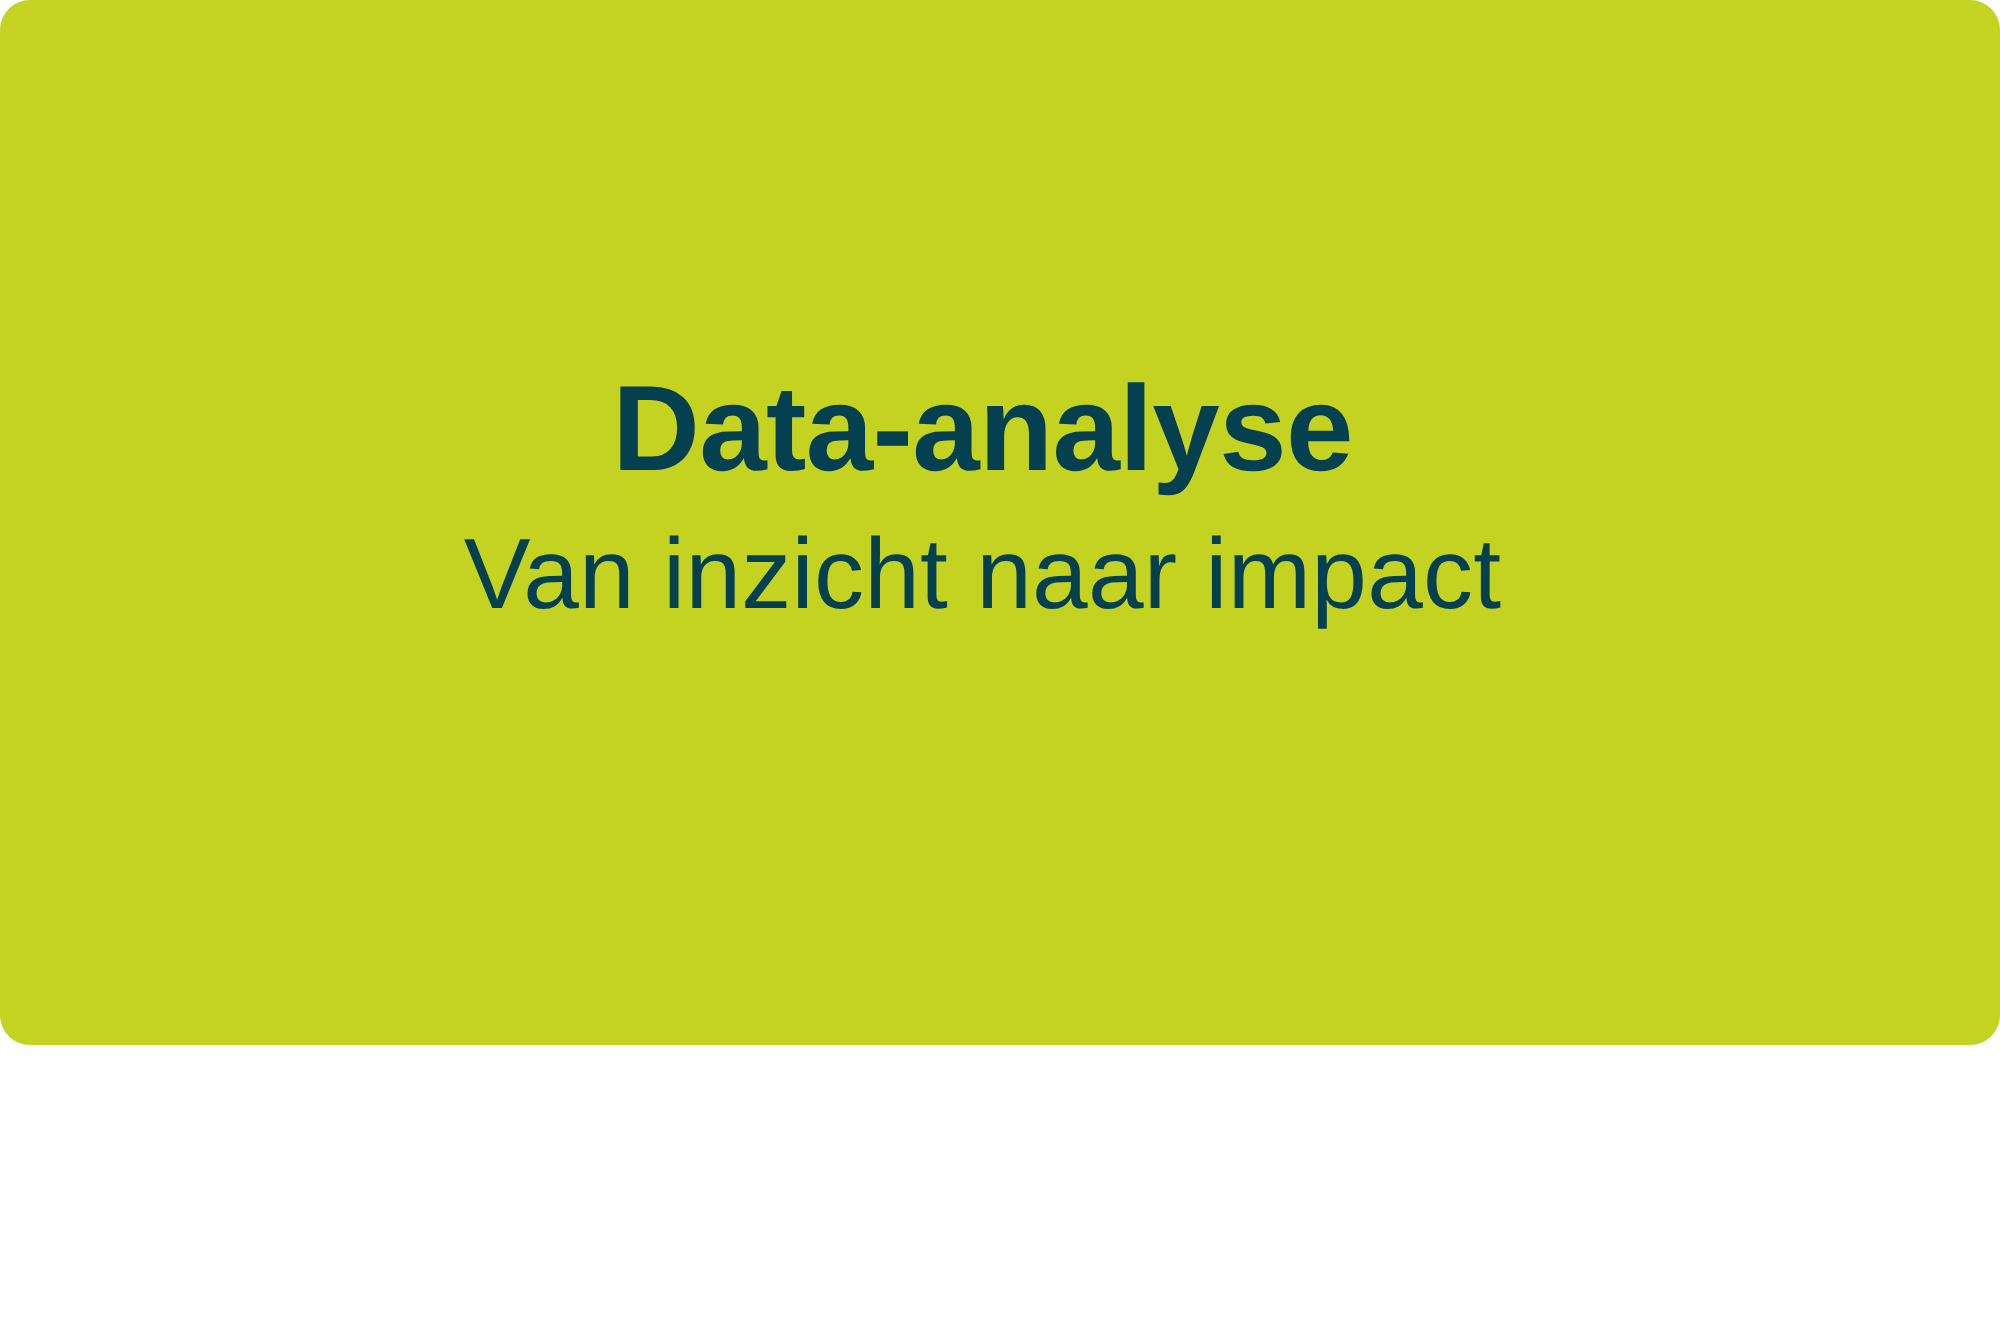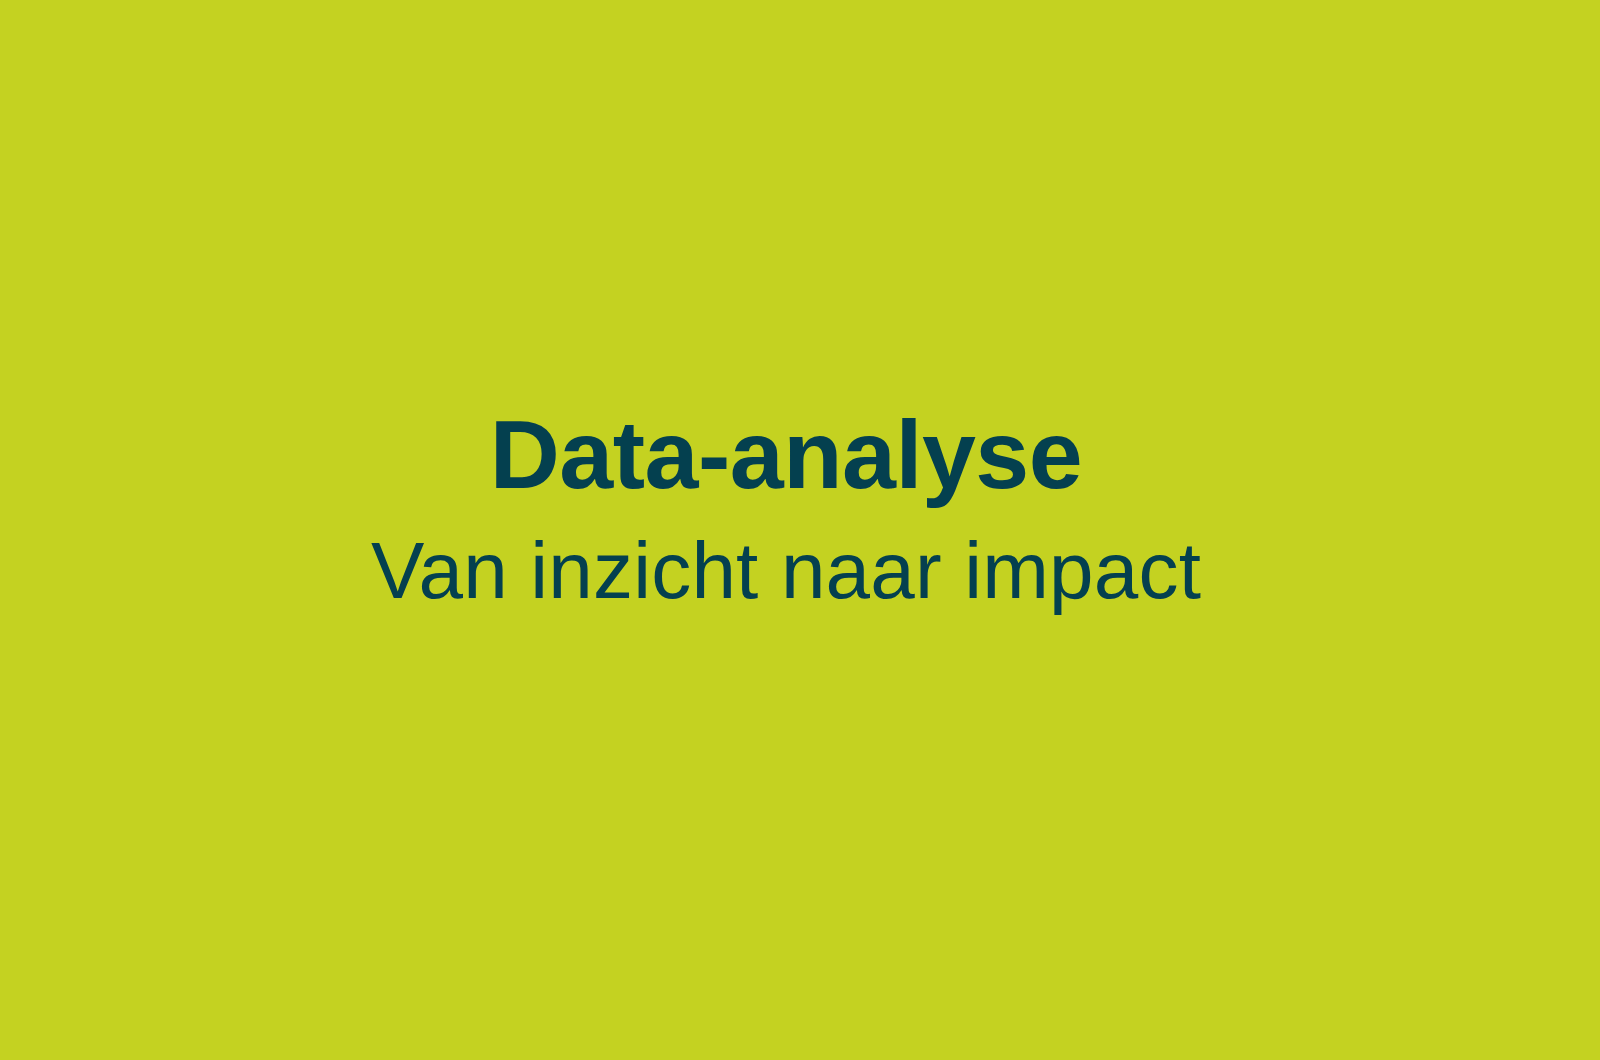--- a/index.html
+++ b/index.html
@@ -19,12 +19,13 @@
     position: relative;
     box-sizing: border-box;
     width: 1600px;
-    height: 1060px;
+    height: 836px;
     background: #c4d221;
     display: flex;
     flex-direction: column;
     align-items: center;
     justify-content: center;
+    border-radius: 24px;
     -webkit-font-smoothing: antialiased;
   }
 

